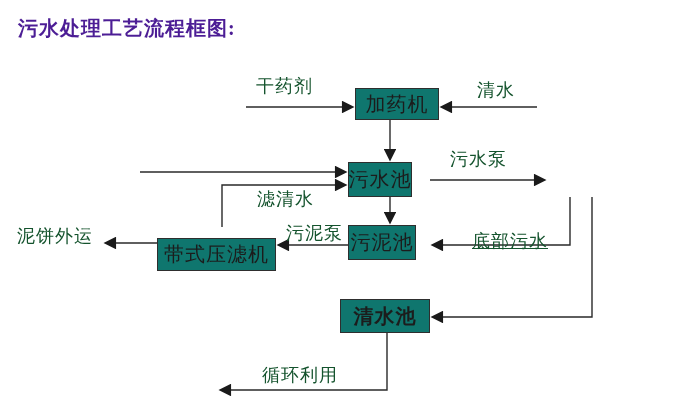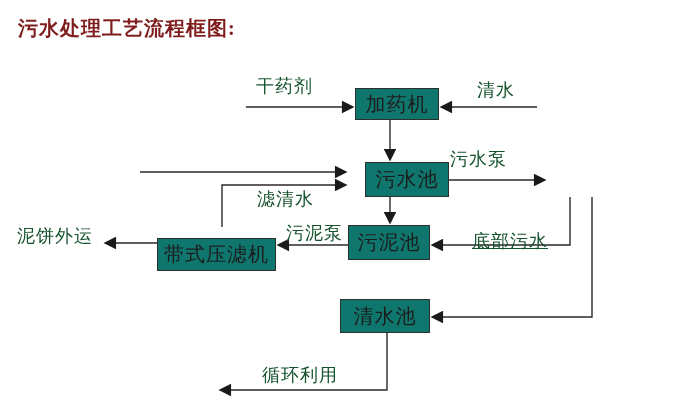--- a/index.html
+++ b/index.html
@@ -19,7 +19,7 @@
     font-size: 20px;
     font-weight: bold;
     letter-spacing: 1px;
-    color: #7f1d1d;
+    color: #4c1d95;
     white-space: nowrap;
   }
   svg.wires {

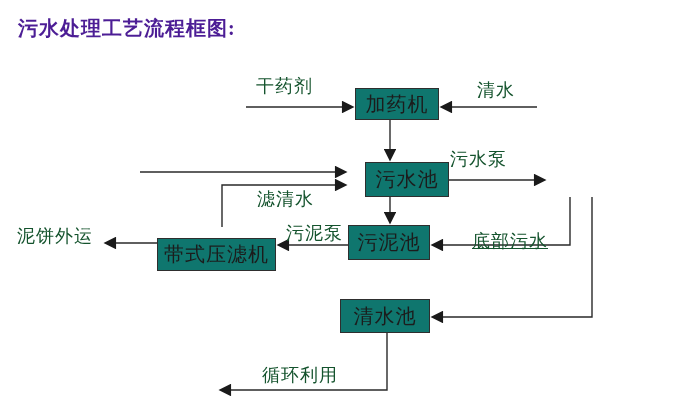--- a/index.html
+++ b/index.html
@@ -52,7 +52,7 @@
   }
   
   #n-dosing      { left: 355px; top: 88px;  width: 84px;  height: 32px; }
-  #n-sewagepool  { left: 348px; top: 162px; width: 84px;  height: 35px; margin-left: 17px; }
+  #n-sewagepool  { left: 348px; top: 162px; width: 64px;  height: 35px; }
   #n-tower       { left: 547px; top: 167px; width: 133px; height: 31px; }
   #n-sludgepool  { left: 348px; top: 225px; width: 82px;  height: 35px; }
   #n-beltpress   { left: 157px; top: 238px; width: 119px; height: 33px; }

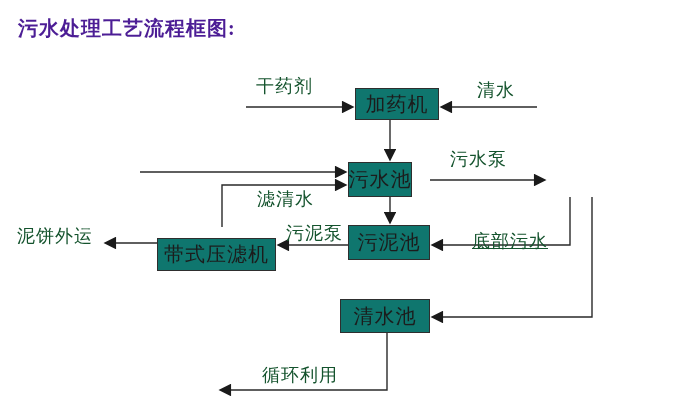--- a/index.html
+++ b/index.html
@@ -54,7 +54,7 @@
   #n-dosing      { left: 355px; top: 88px;  width: 84px;  height: 32px; }
   #n-sewagepool  { left: 348px; top: 162px; width: 64px;  height: 35px; }
   #n-tower       { left: 547px; top: 167px; width: 133px; height: 31px; }
-  #n-sludgepool  { left: 348px; top: 225px; width: 82px;  height: 35px; }
+  #n-sludgepool  { left: 348px; top: 225px; width: 68px;  height: 35px; }
   #n-beltpress   { left: 157px; top: 238px; width: 119px; height: 33px; }
   #n-clearpool   { left: 340px; top: 299px; width: 90px;  height: 34px; }
   

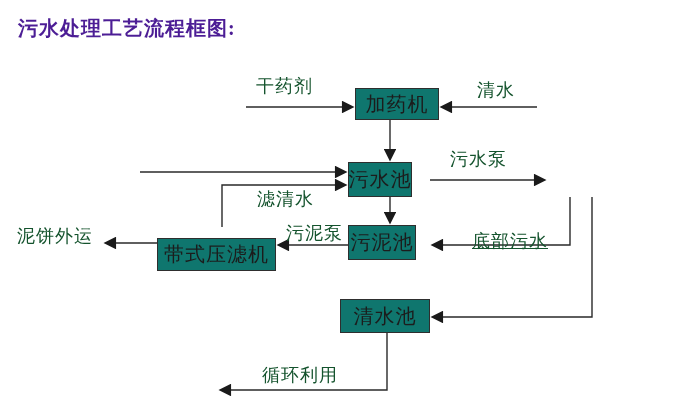--- a/index.html
+++ b/index.html
@@ -56,7 +56,7 @@
   #n-tower       { left: 547px; top: 167px; width: 133px; height: 31px; }
   #n-sludgepool  { left: 348px; top: 225px; width: 68px;  height: 35px; }
   #n-beltpress   { left: 157px; top: 238px; width: 119px; height: 33px; }
-  #n-clearpool   { left: 340px; top: 299px; width: 90px;  height: 34px; }
+  #n-clearpool   { left: 340px; top: 299px; width: 90px;  height: 34px; font-weight: bold; }
   
   #l-dryagent    { left: 256px; top: 77px; }
   #l-clearwater  { left: 477px; top: 81px; }

